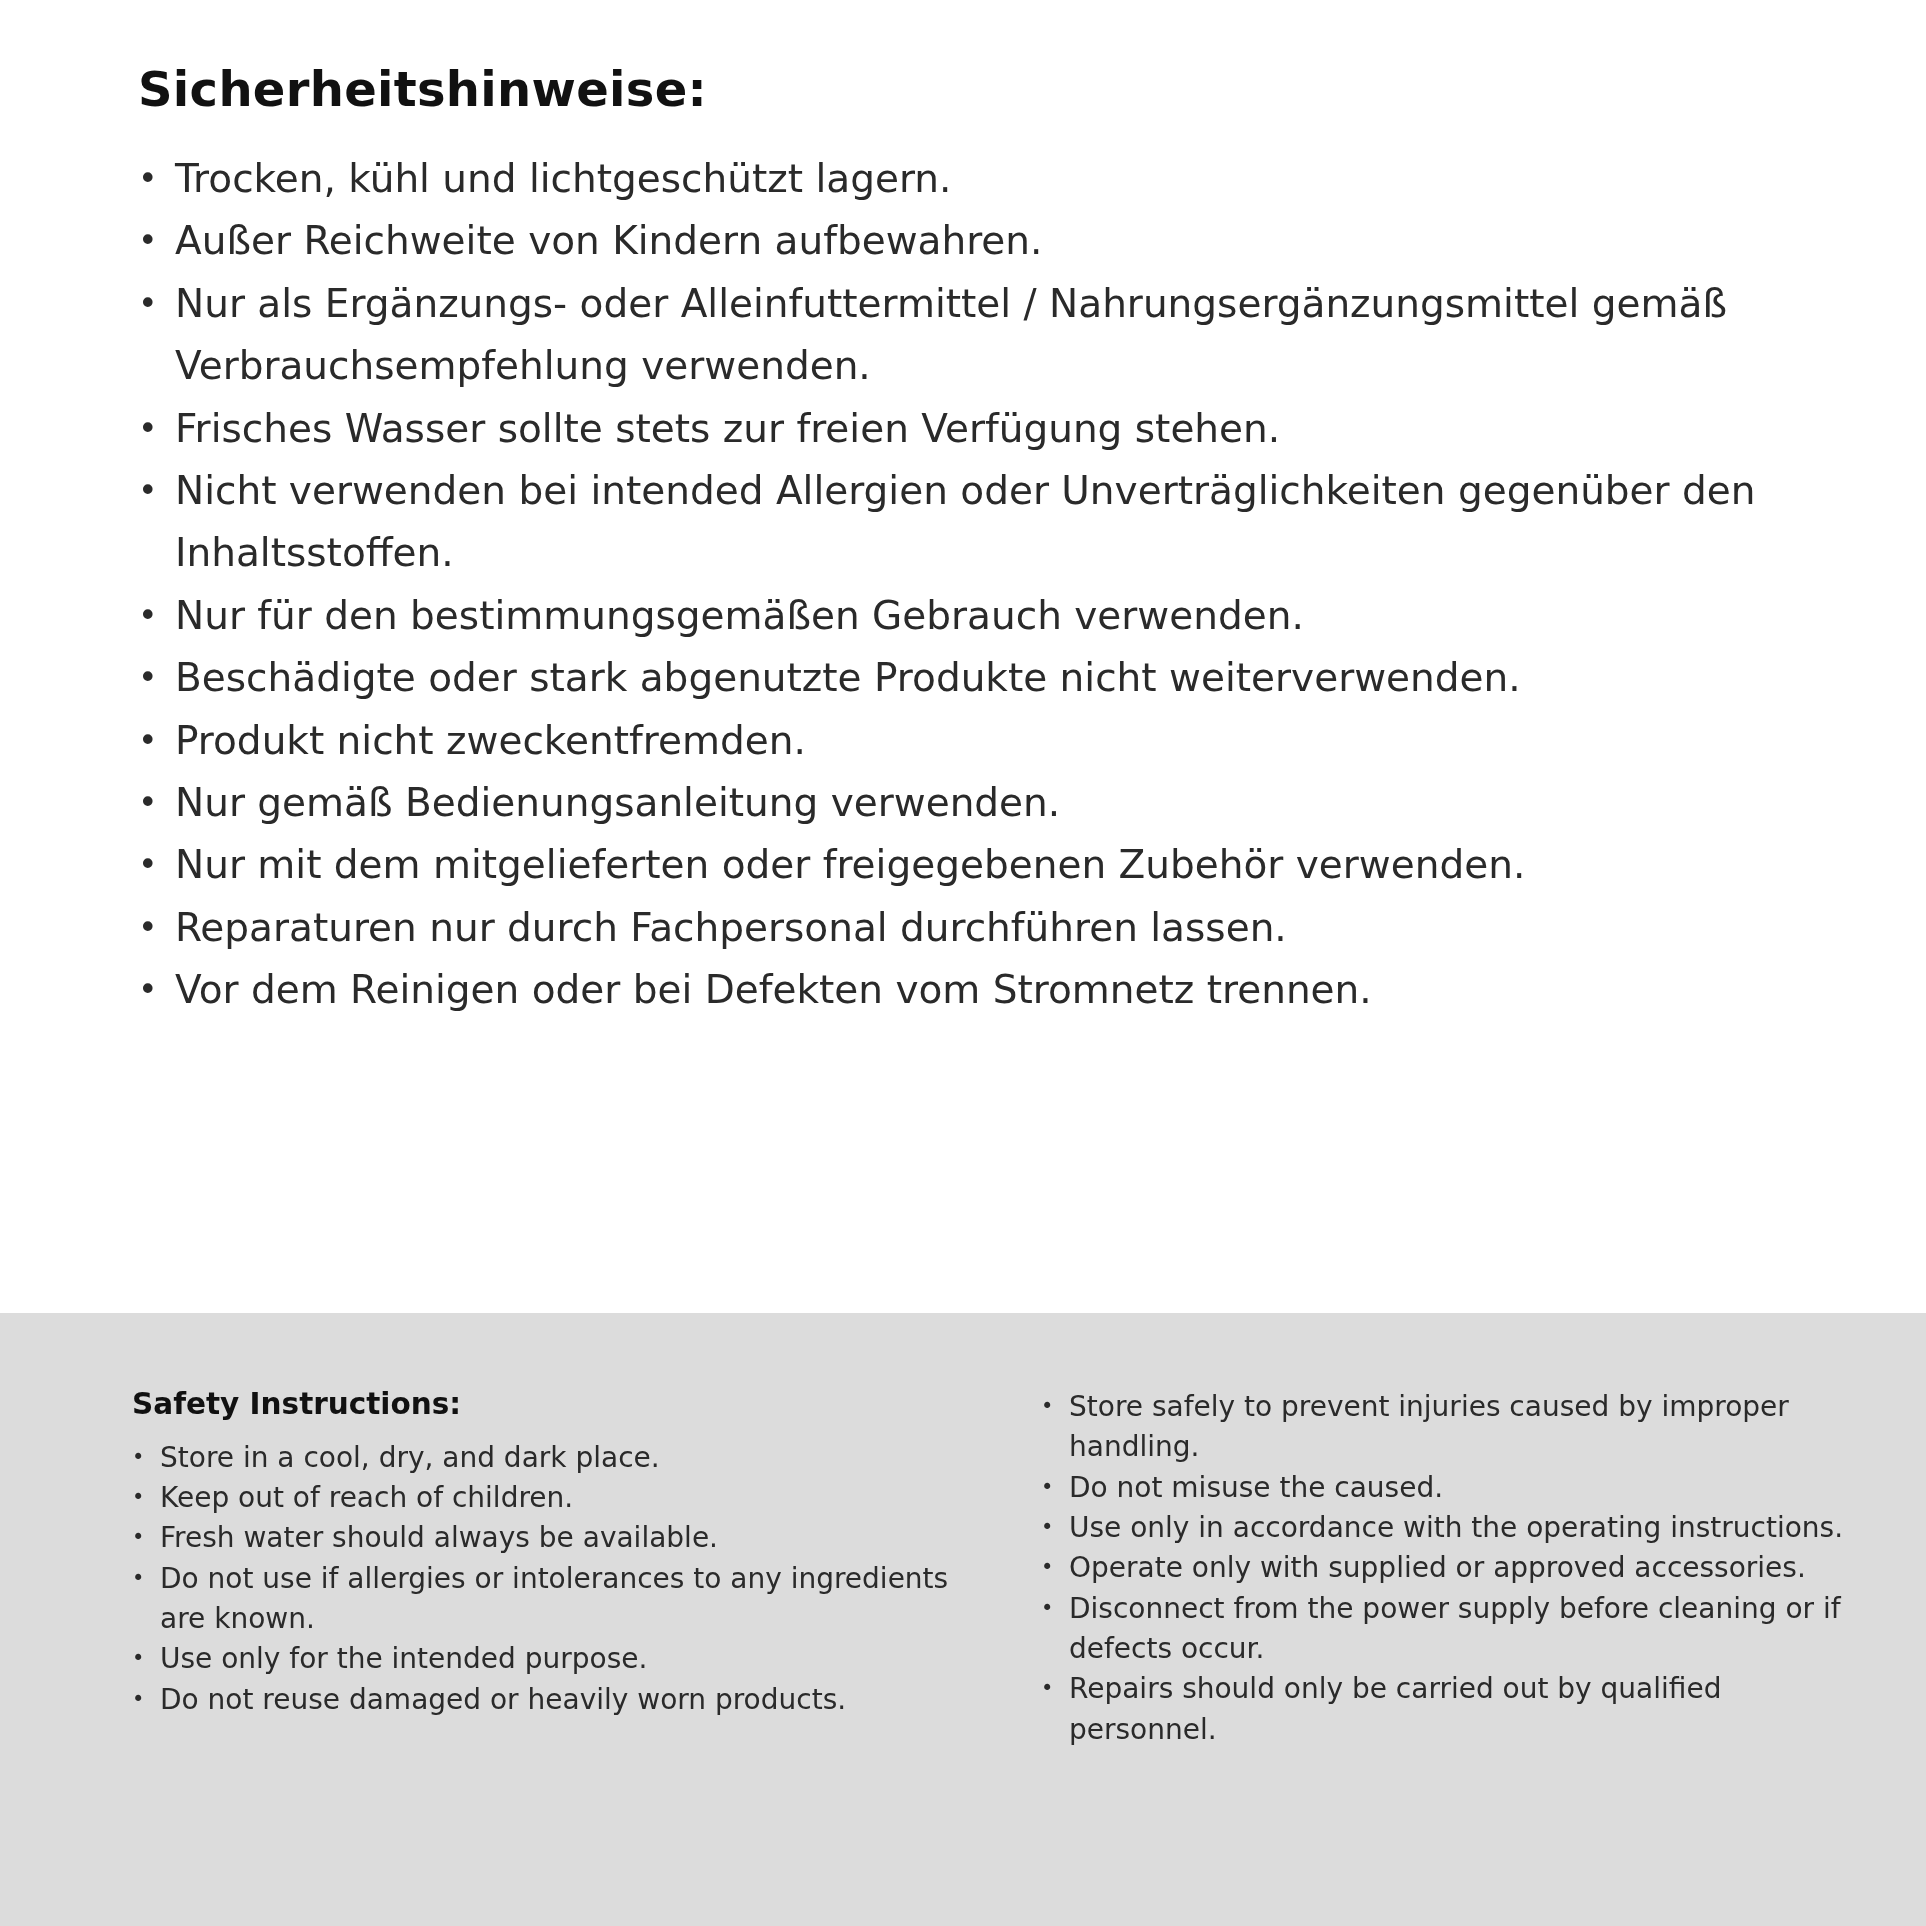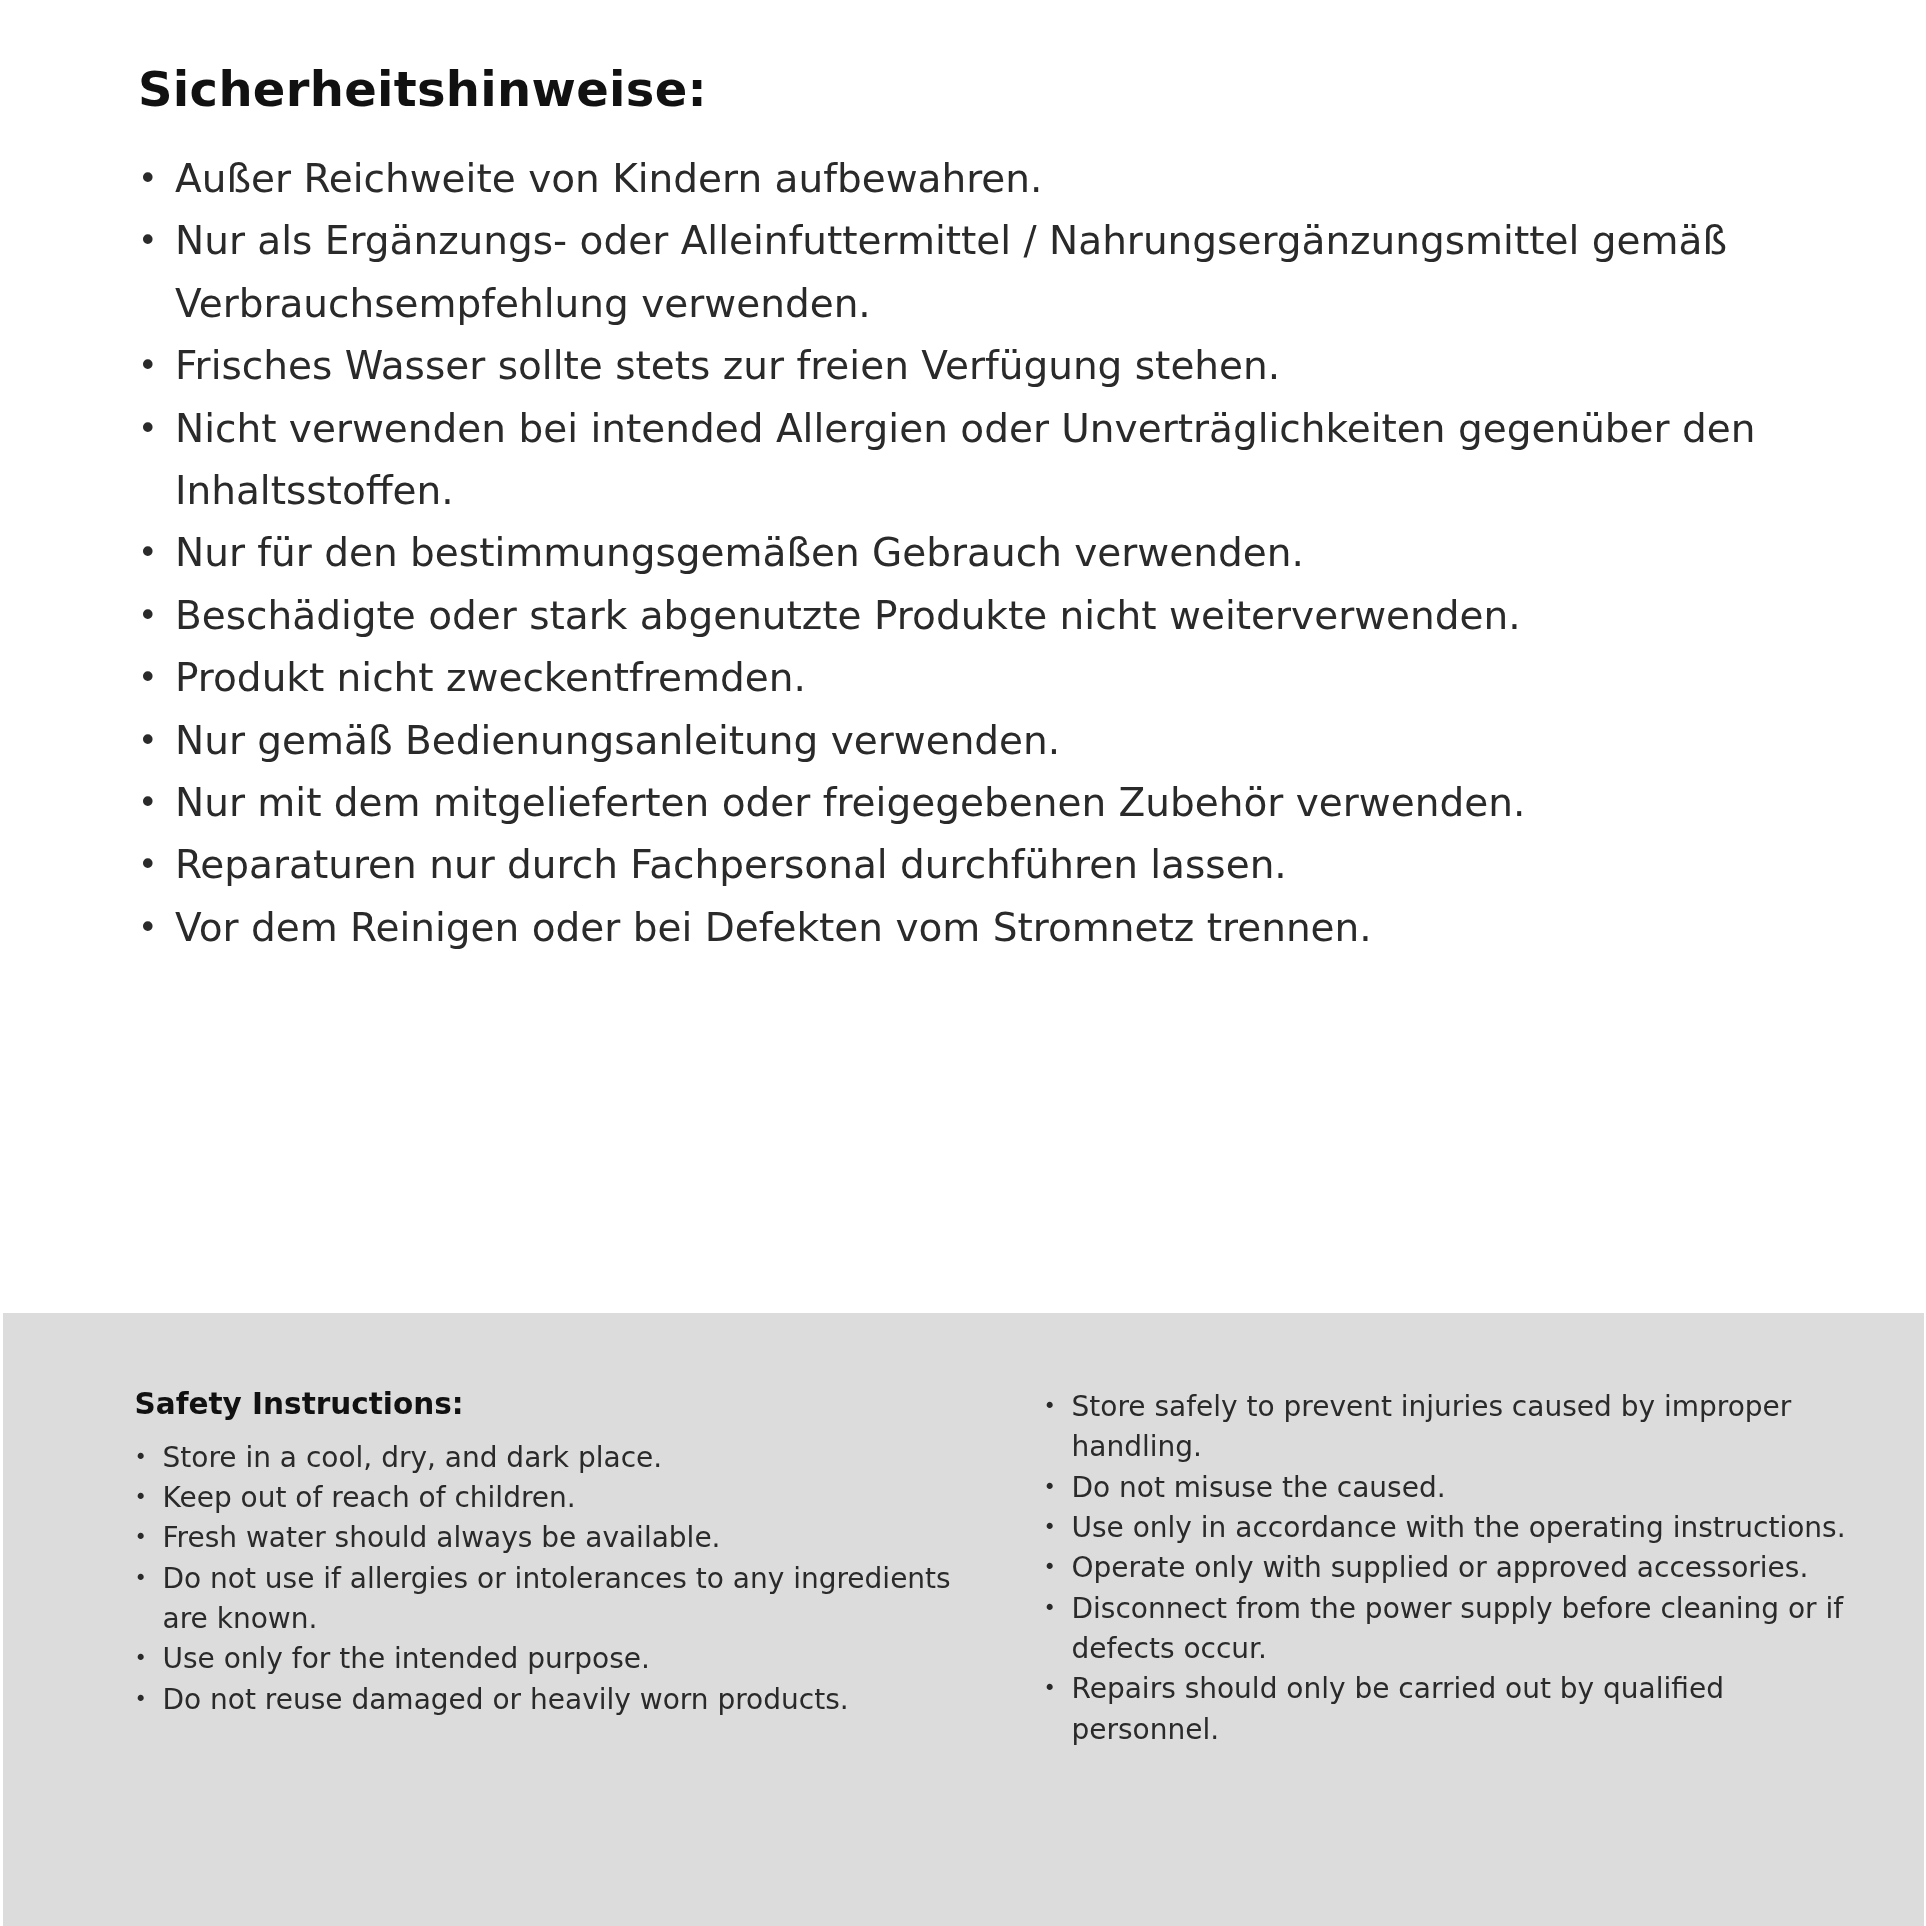--- a/index.html
+++ b/index.html
@@ -19,7 +19,6 @@
     height: 1926px;
     display: flex;
     flex-direction: column;
-    align-items: center;
   }
 
   

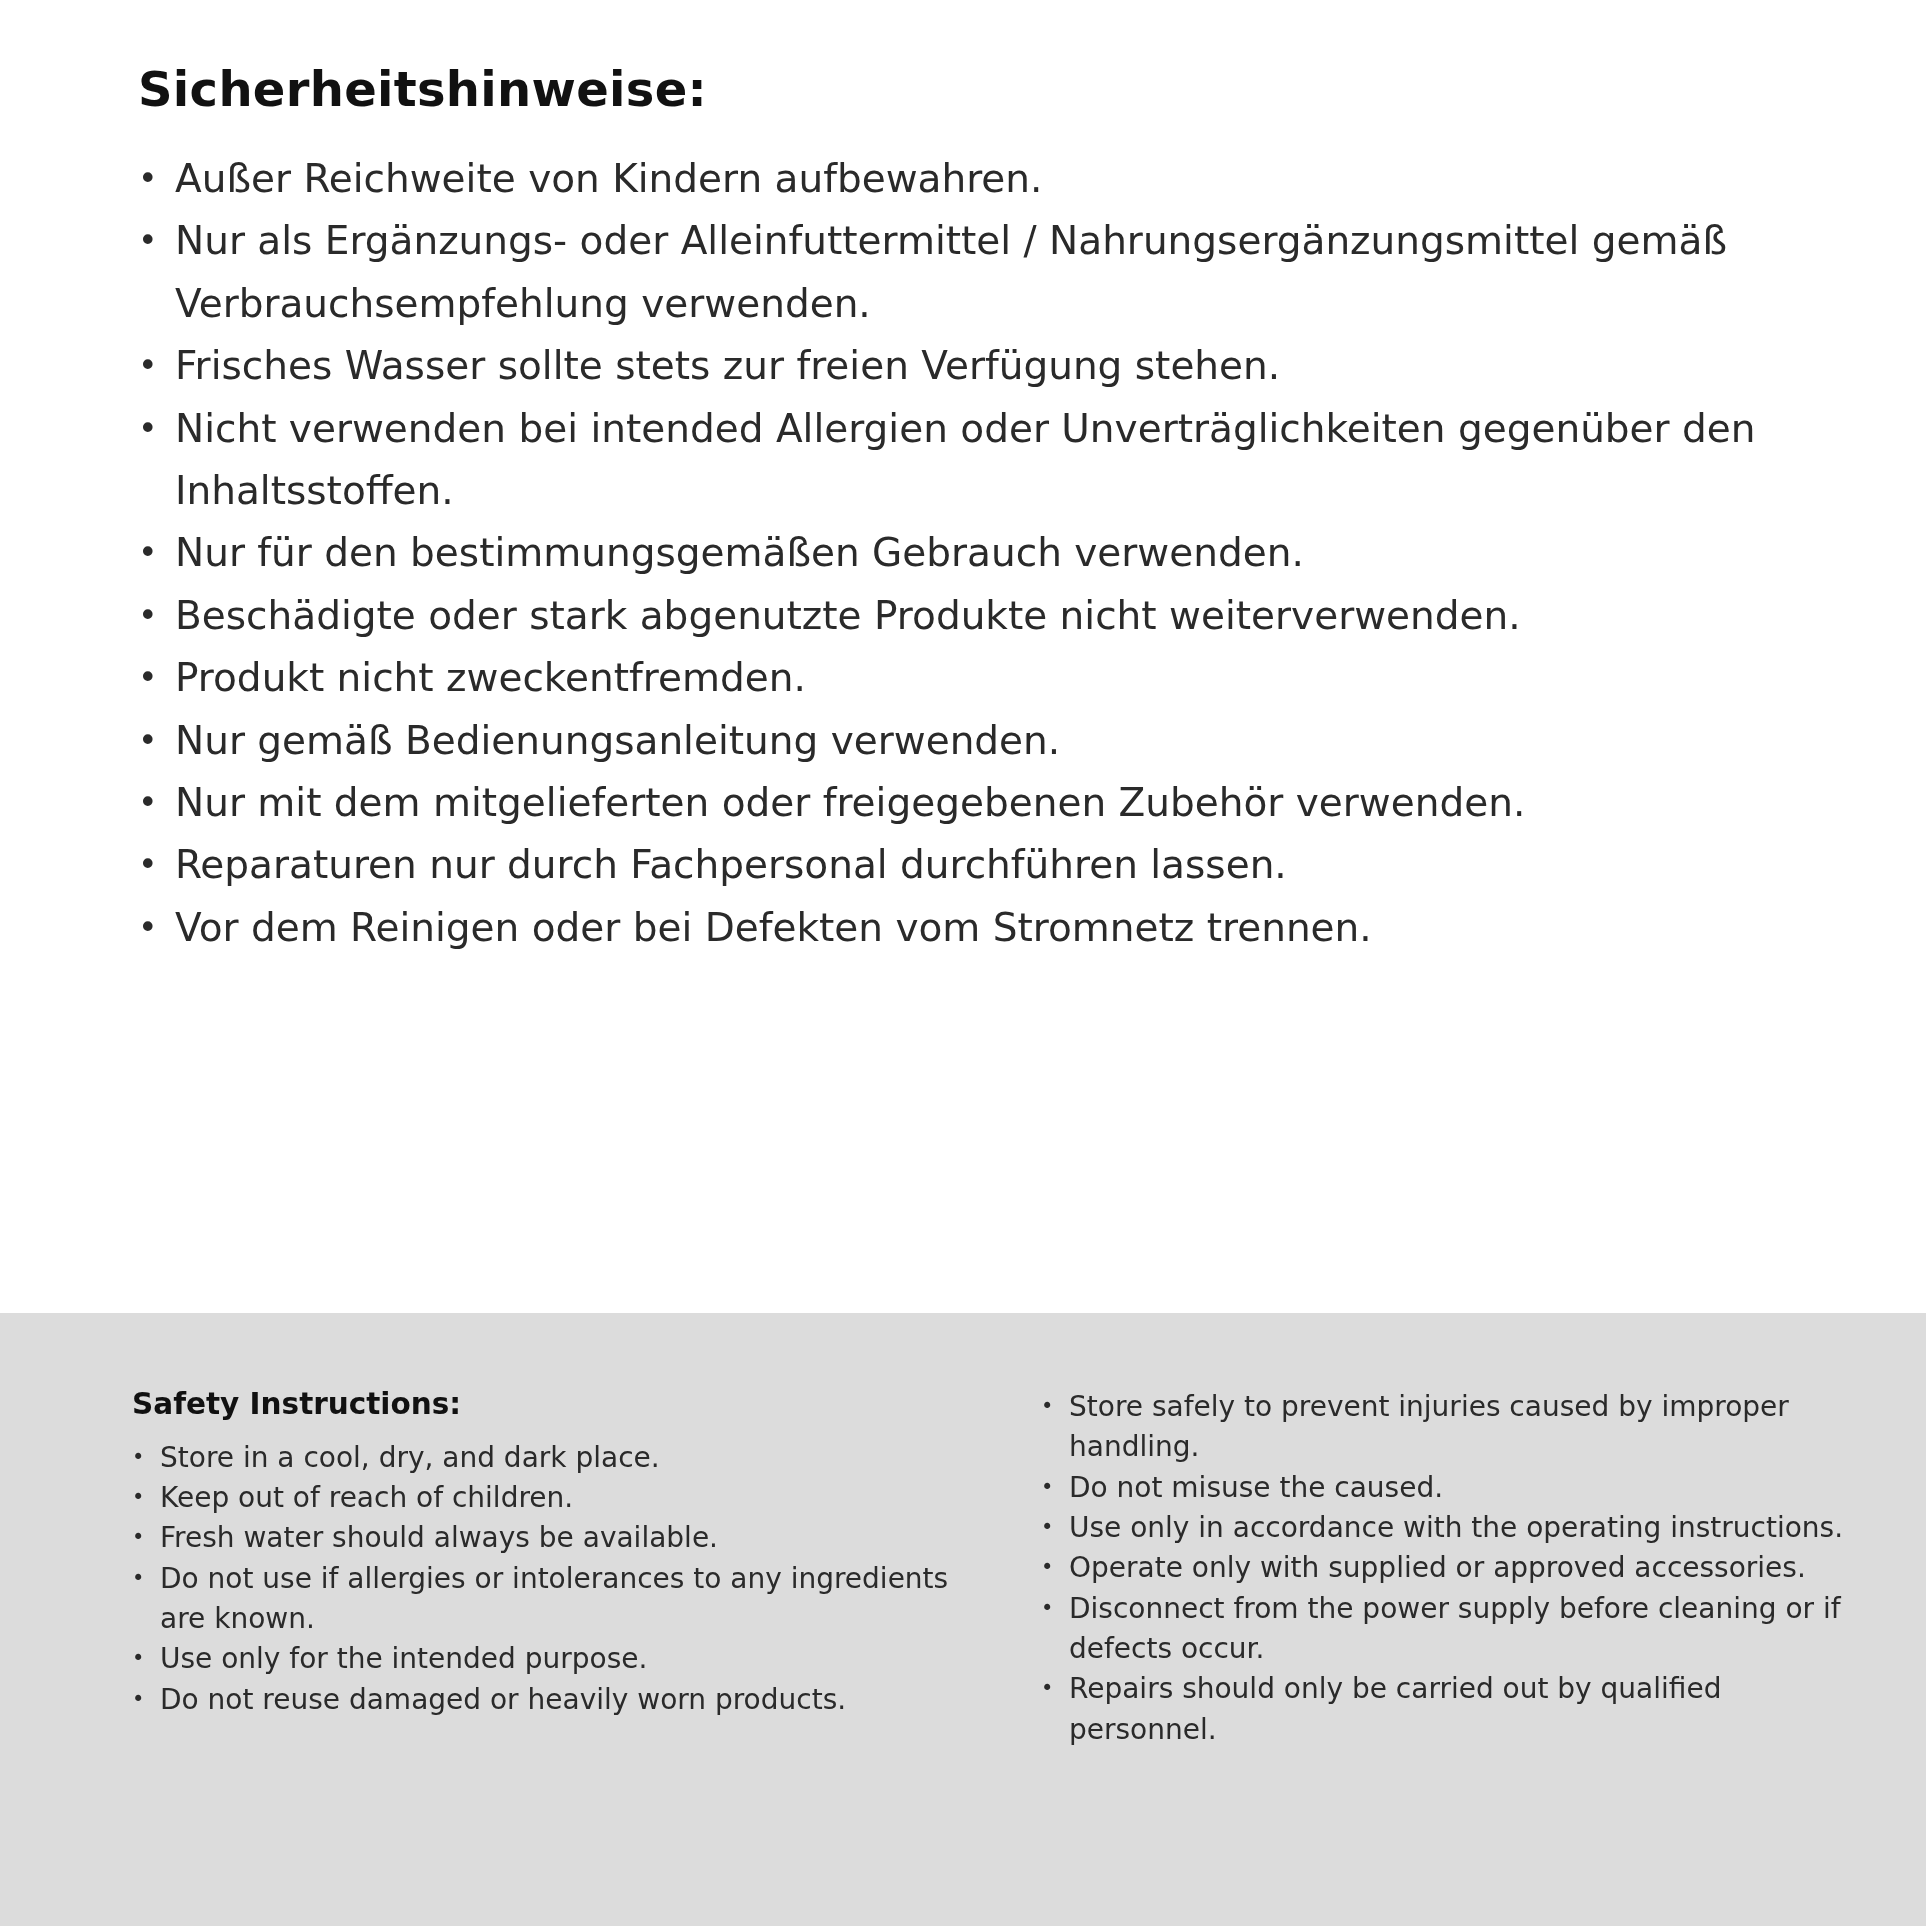--- a/index.html
+++ b/index.html
@@ -112,6 +112,7 @@
   <section class="german-section">
     <h1 class="german-title">Sicherheitshinweise:</h1>
     <ul class="bullet-list german-list">
+      <li>Trocken, kühl und lichtgeschützt lagern.</li>
       <li>Außer Reichweite von Kindern aufbewahren.</li>
       <li>Nur als Ergänzungs- oder Alleinfuttermittel / Nahrungsergänzungsmittel gemäß Verbrauchsempfehlung verwenden.</li>
       <li>Frisches Wasser sollte stets zur freien Verfügung stehen.</li>

